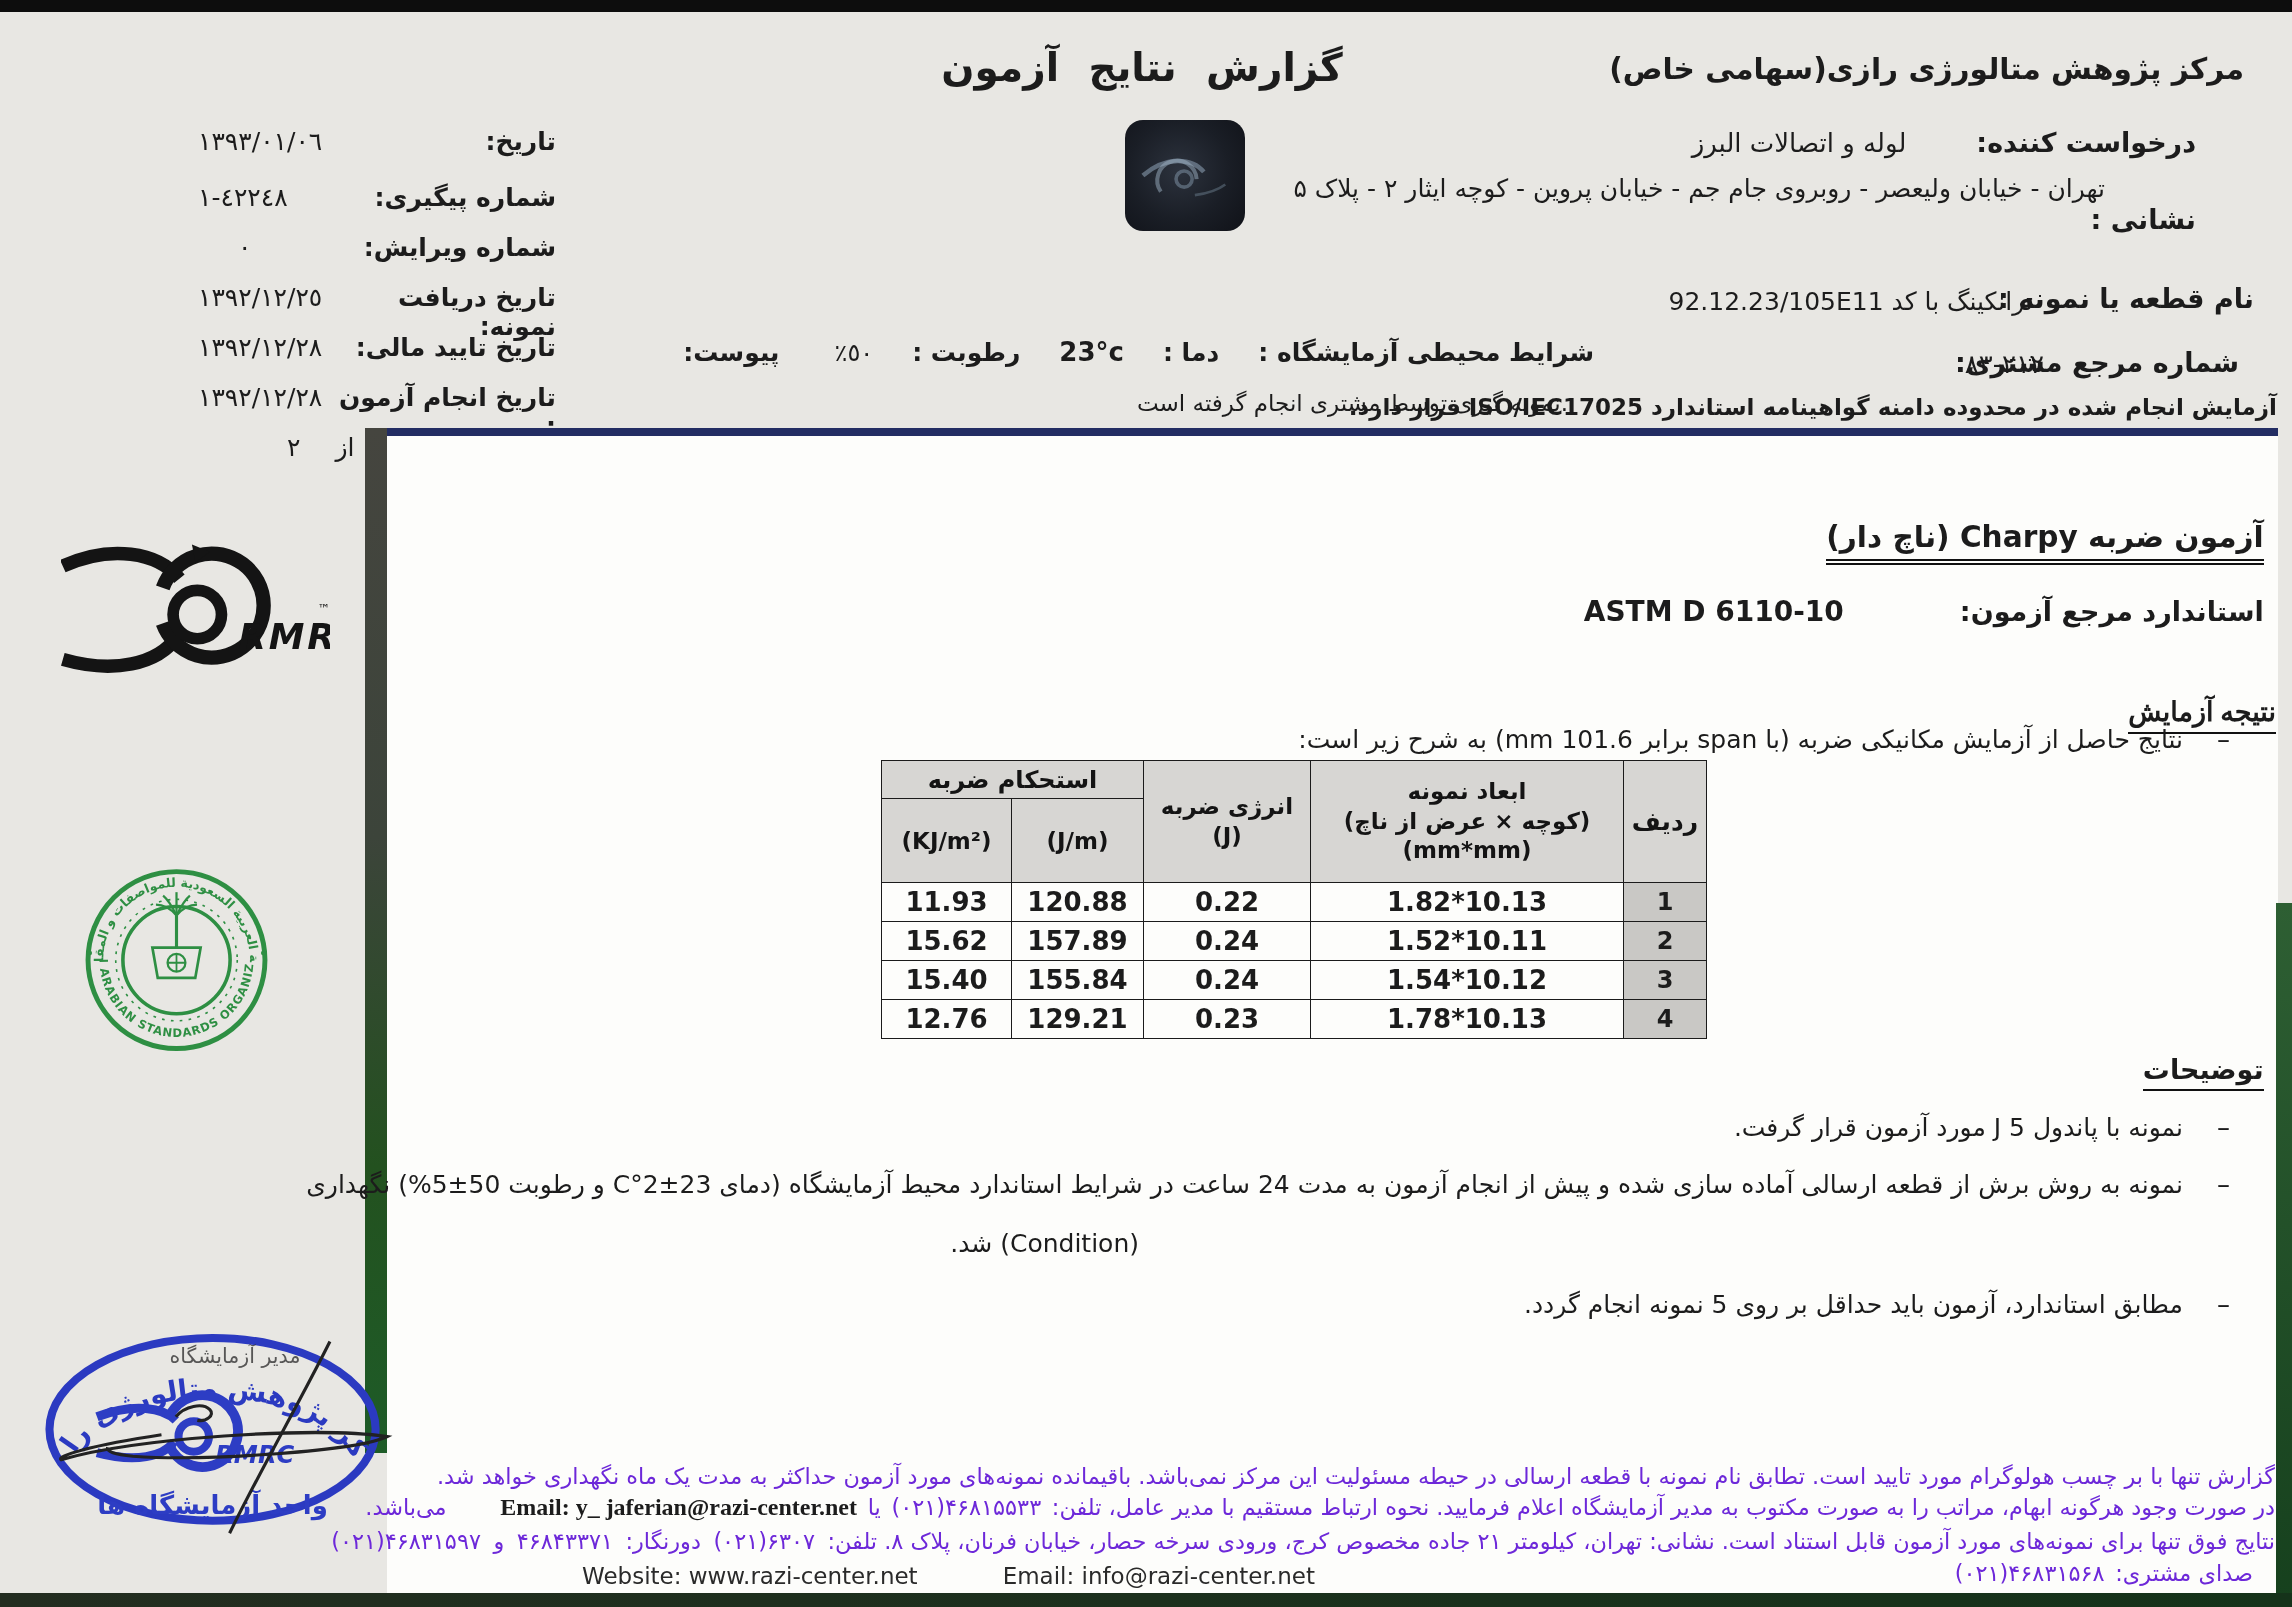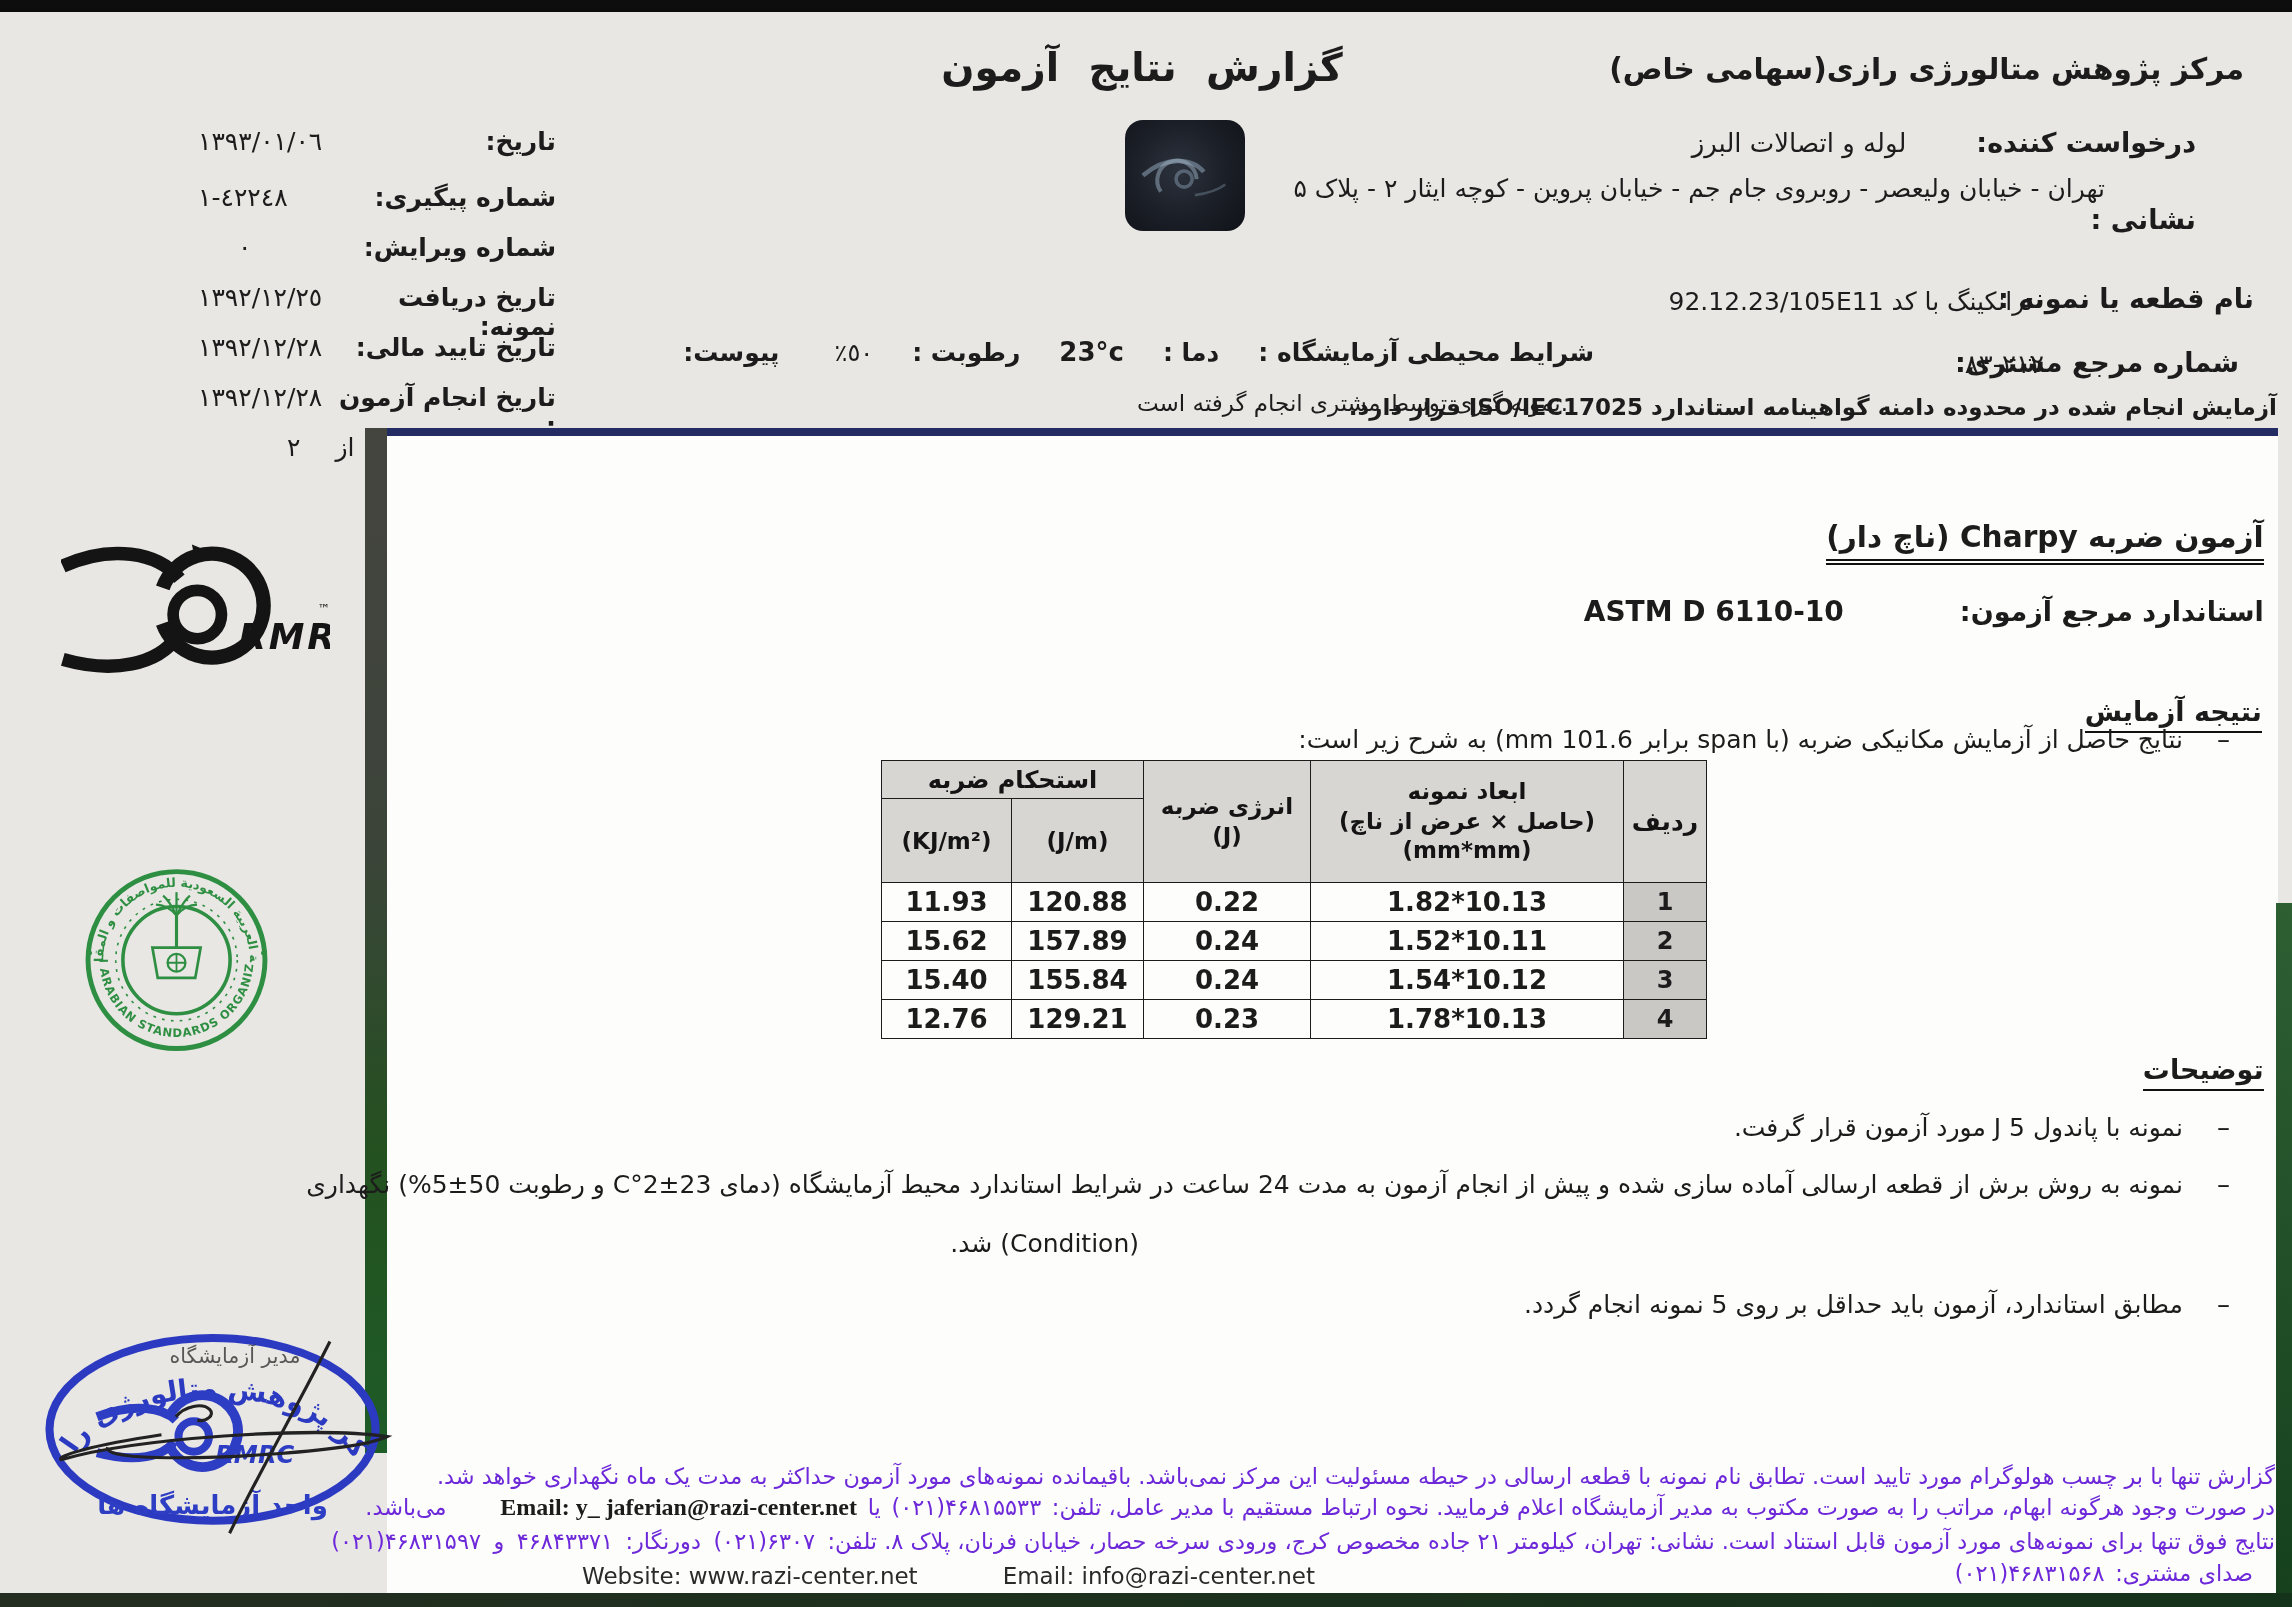--- a/index.html
+++ b/index.html
@@ -118,7 +118,7 @@
       <span class="b ltr" style="font-size:28px;">ASTM D 6110-10</span>
     </div>
 
-    <div class="abs rtl b nowrap sld-u" style="right:16px;top:260px;font-size:27px;">نتیجه آزمایش</div>
+    <div class="abs rtl b nowrap sld-u" style="right:2px;top:260px;font-size:27px;font-family:Liberation Serif, serif;">نتیجه آزمایش</div>
 
     <div class="abs row rtl" style="right:48px;top:288px;gap:34px;">
       <span style="font-size:26px;">–</span>

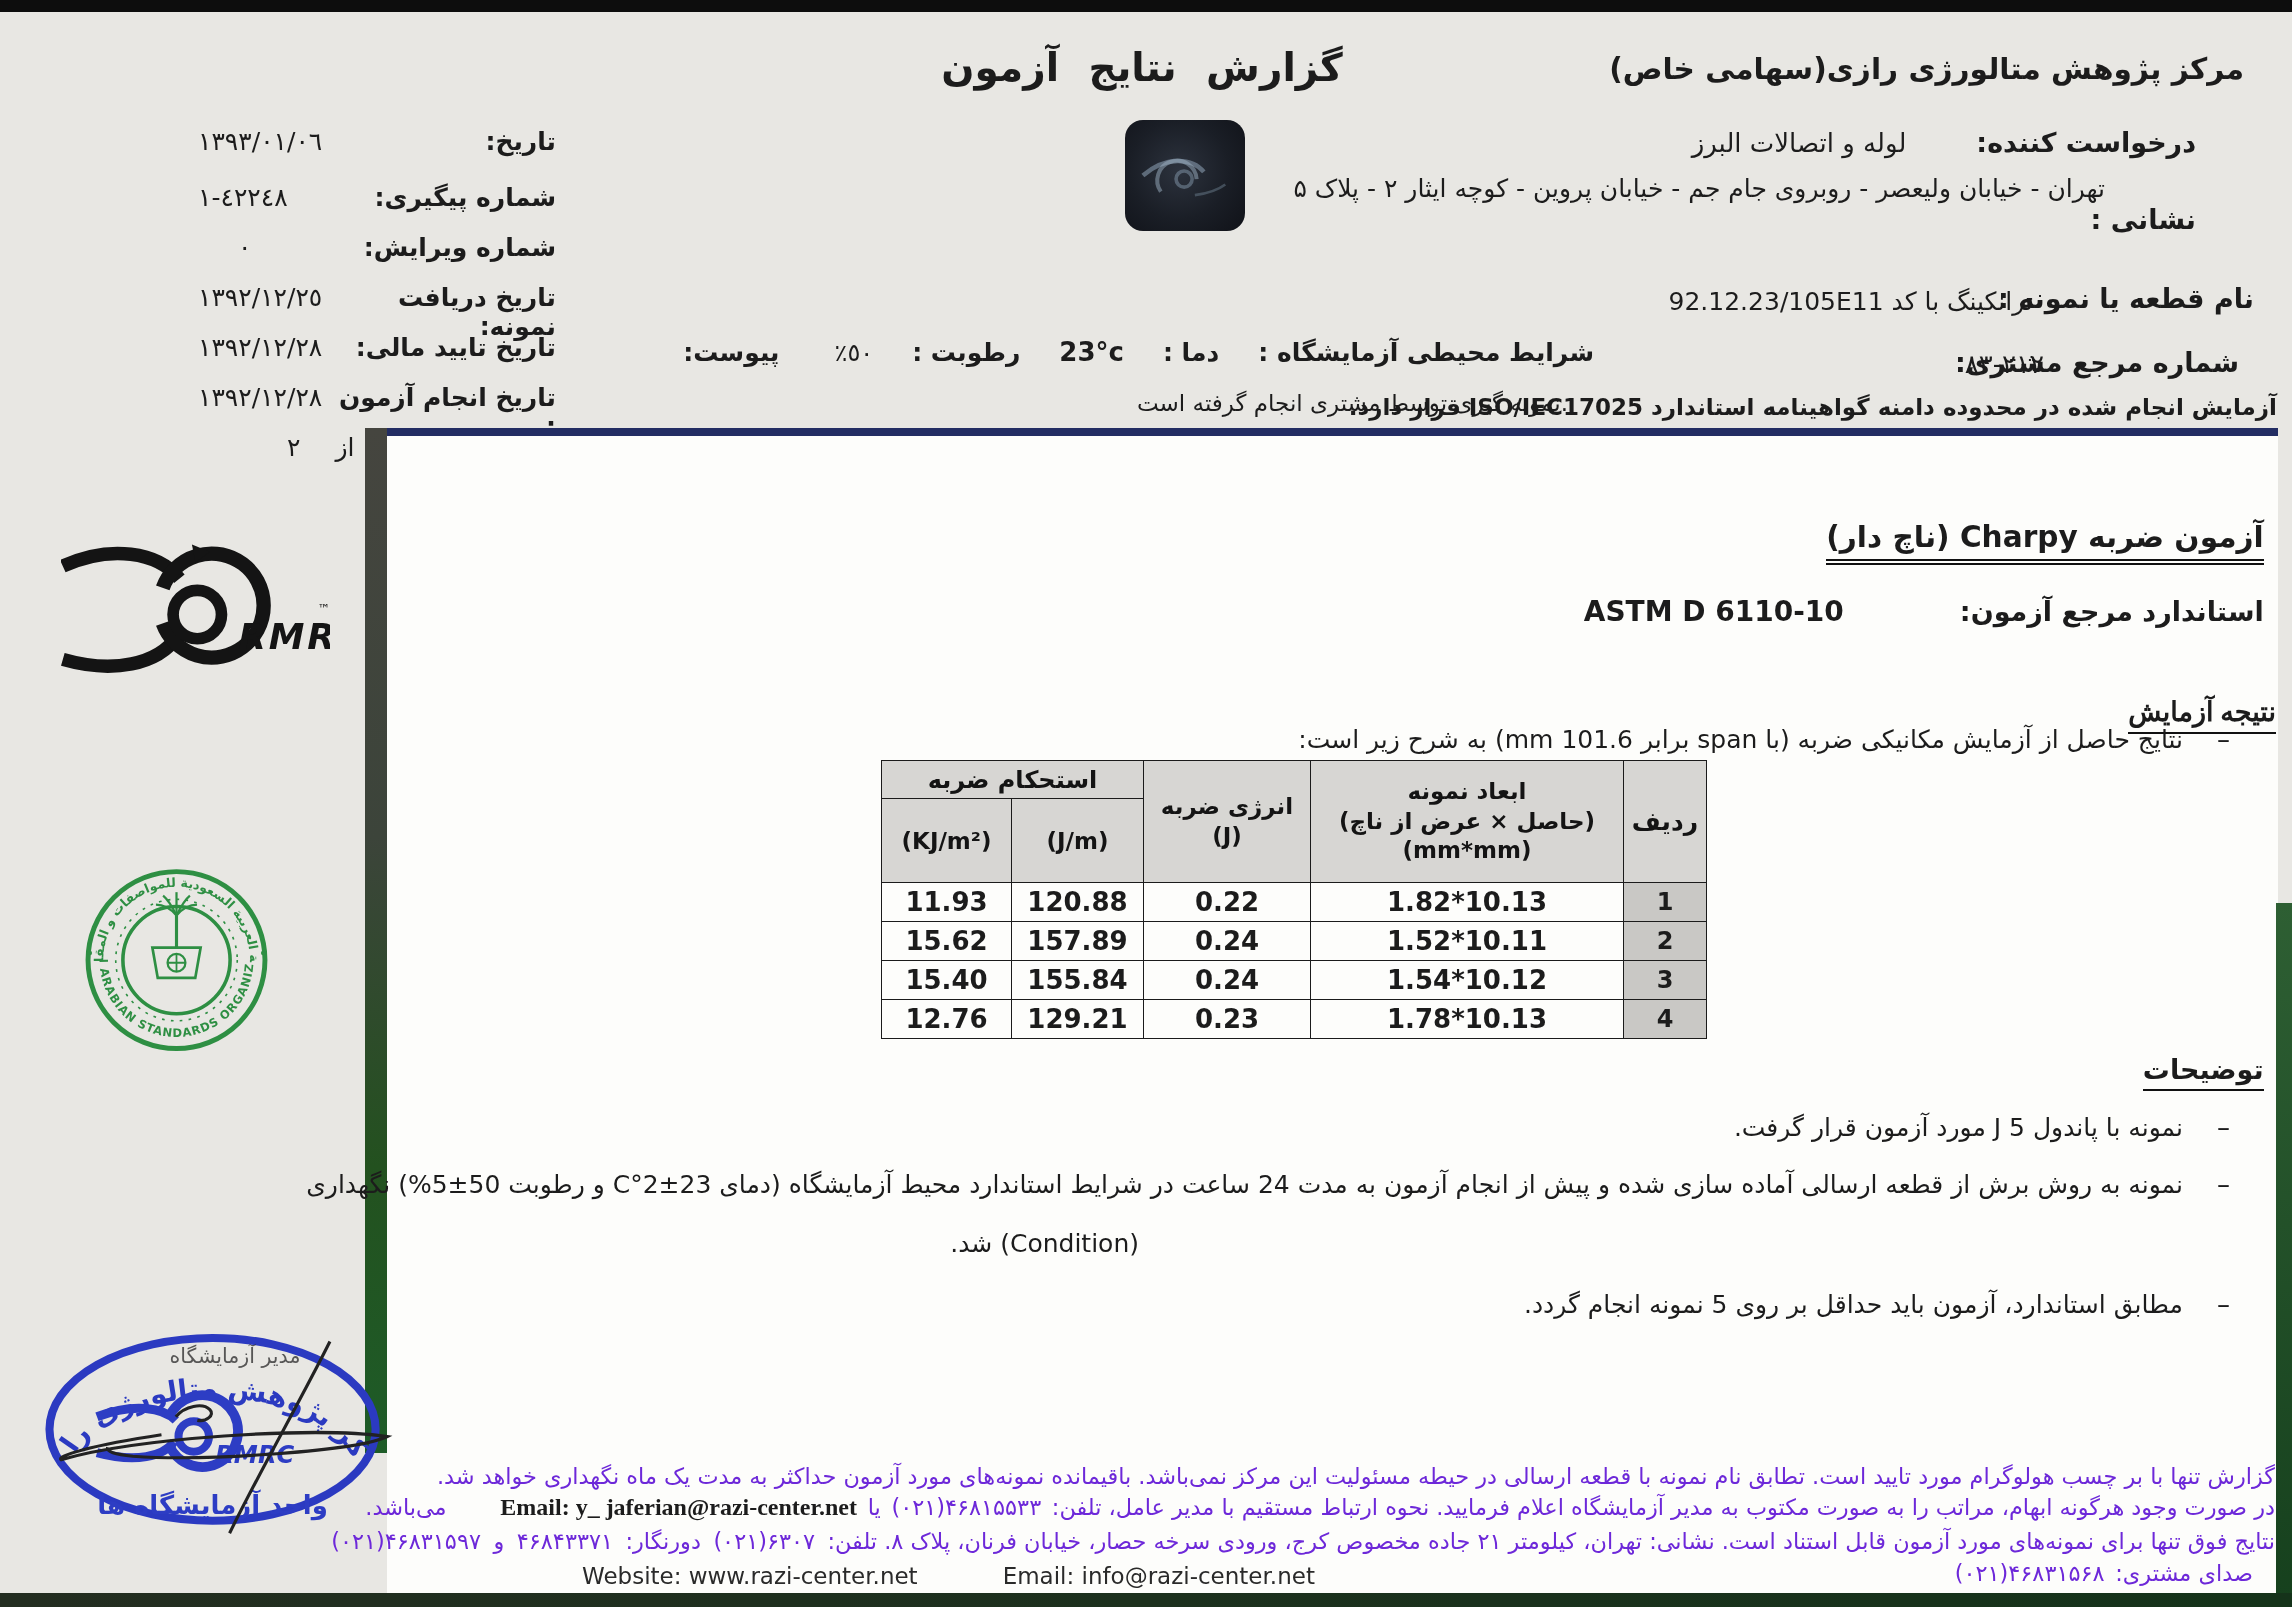--- a/index.html
+++ b/index.html
@@ -140,7 +140,7 @@
             </th>
         <th rowspan="2">
           <div class="hdr-line">ابعاد نمونه</div>
-          <div class="hdr-line">(حاصل × عرض از ناچ)</div>
+          <div class="hdr-line">(کوچه × عرض از ناچ)</div>
           <div class="hdr-line">(mm*mm)</div>
         </th>
         <th rowspan="2">

